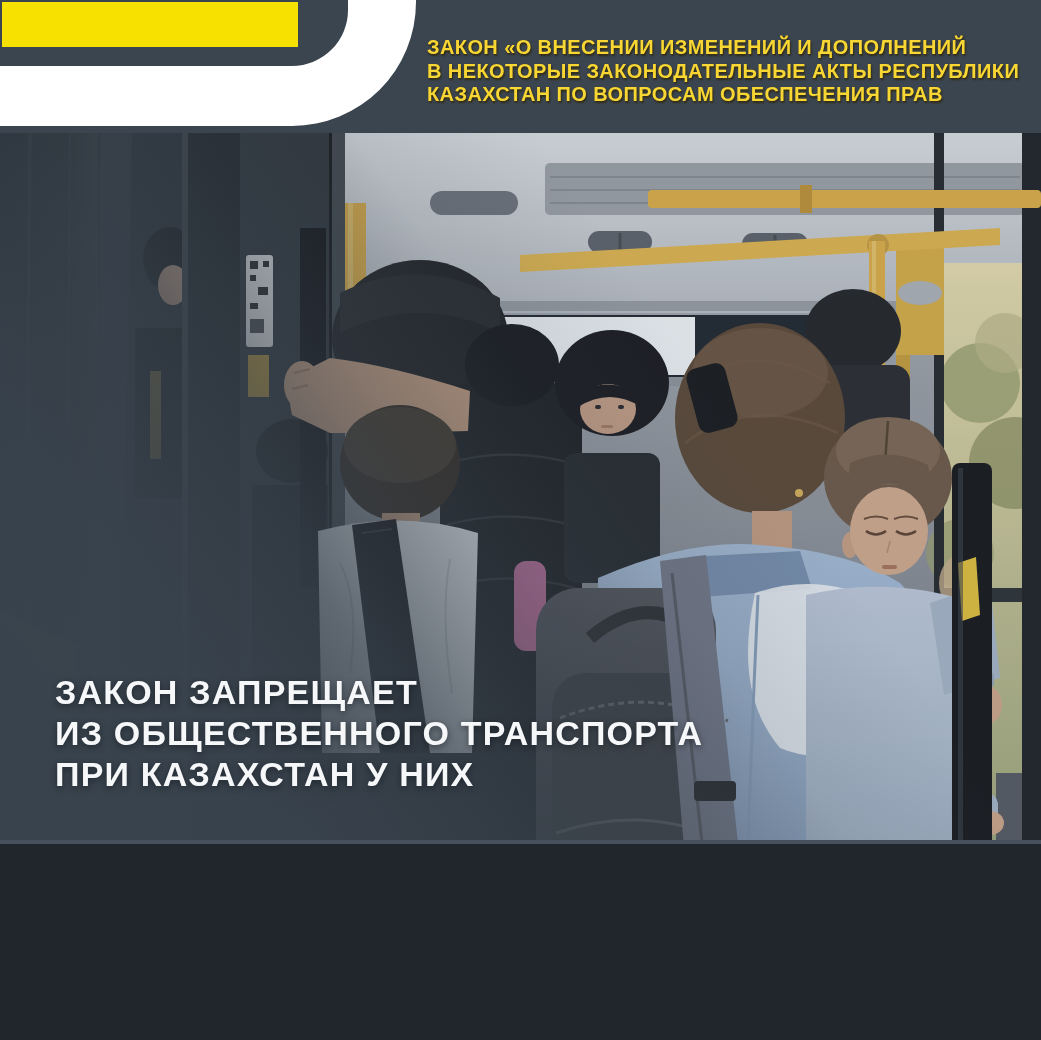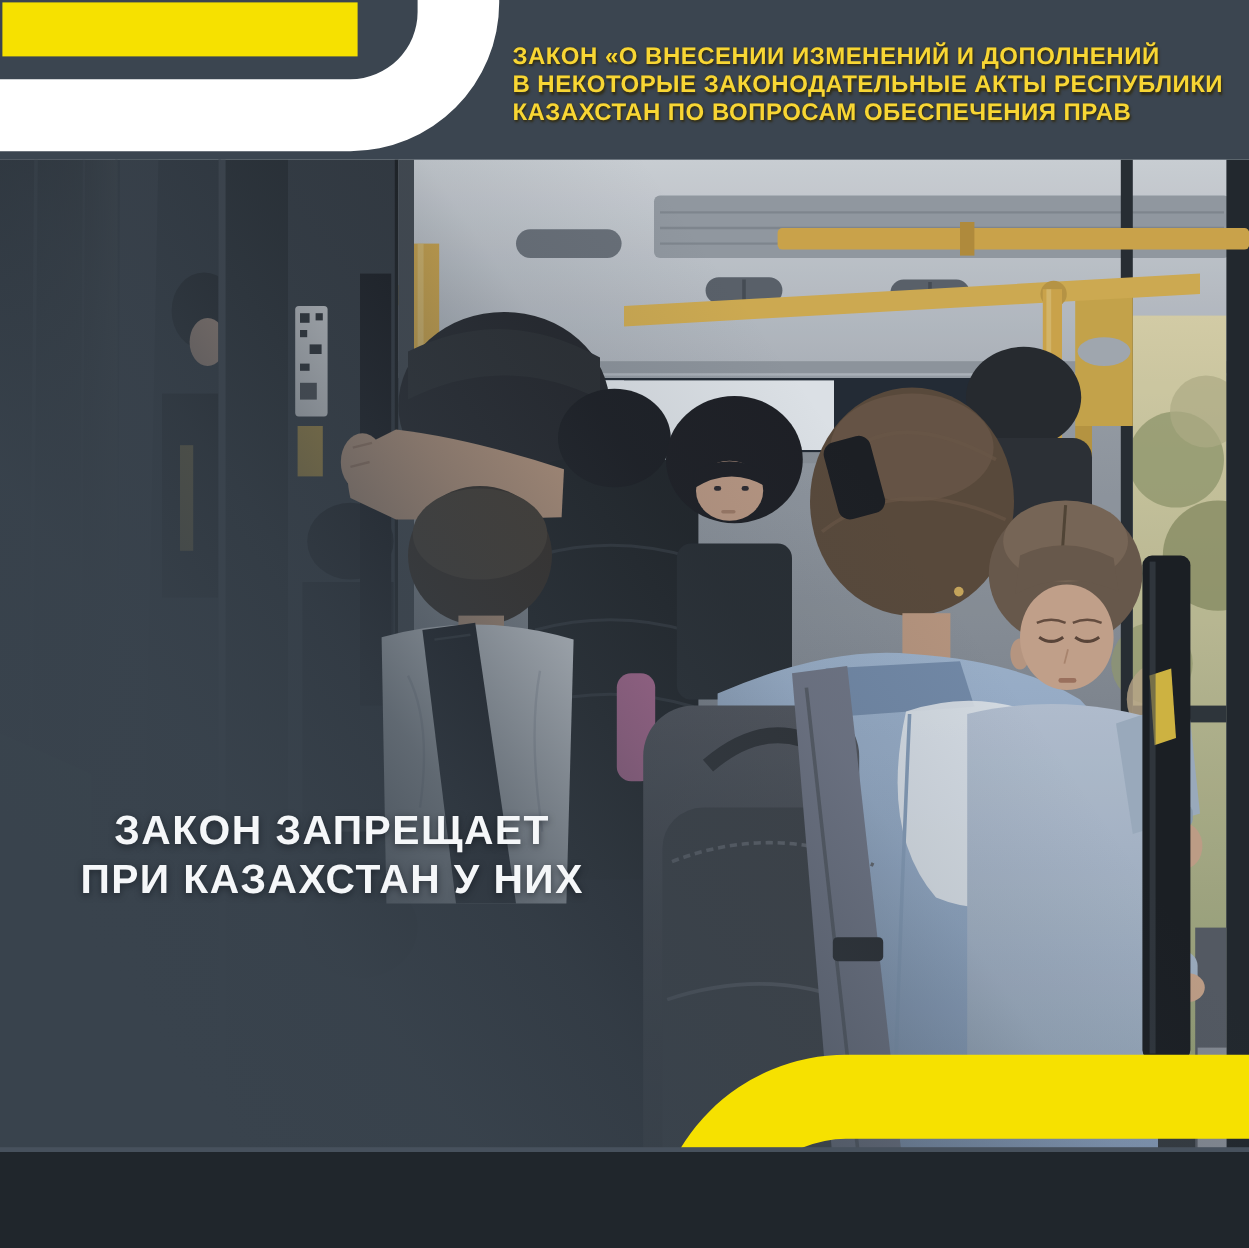--- a/index.html
+++ b/index.html
@@ -11,7 +11,7 @@
   }
   html,body{margin:0;padding:0;background:#20262c;}
   .poster{
-    position:relative;width:1041px;height:960px;overflow:hidden;
+    position:relative;width:1041px;height:844px;overflow:hidden;
     background:var(--background);
     font-family:"Liberation Sans","DejaVu Sans",sans-serif;
   }

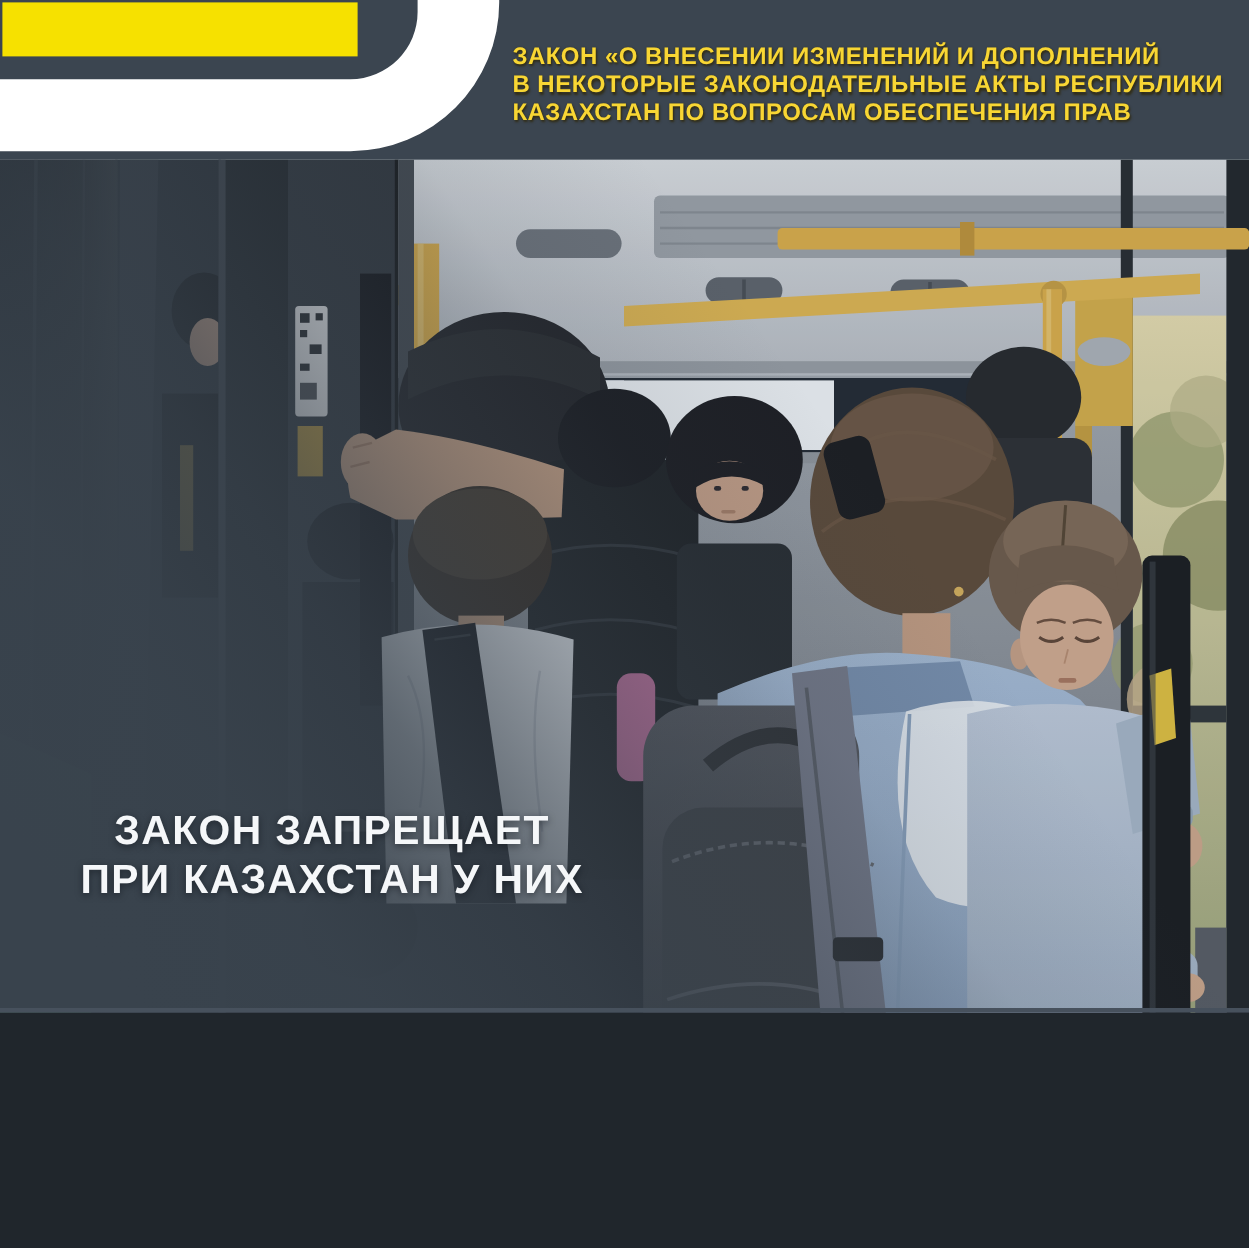--- a/index.html
+++ b/index.html
@@ -42,7 +42,7 @@
     text-shadow:1px 2px 2px rgba(46,38,5,.8),0 0 1px rgba(60,48,0,.5);
   }
   
-  .message{position:absolute;left:67px;top:672px;z-index:6;color:var(--text-white);text-align:center;}
+  .message{position:absolute;left:55px;top:672px;z-index:6;color:var(--text-white);}
   .msg-top,.msg-bottom{
     font-size:34px;font-weight:bold;line-height:40.5px;letter-spacing:1.2px;
     text-shadow:0 2px 6px rgba(8,12,18,.5);

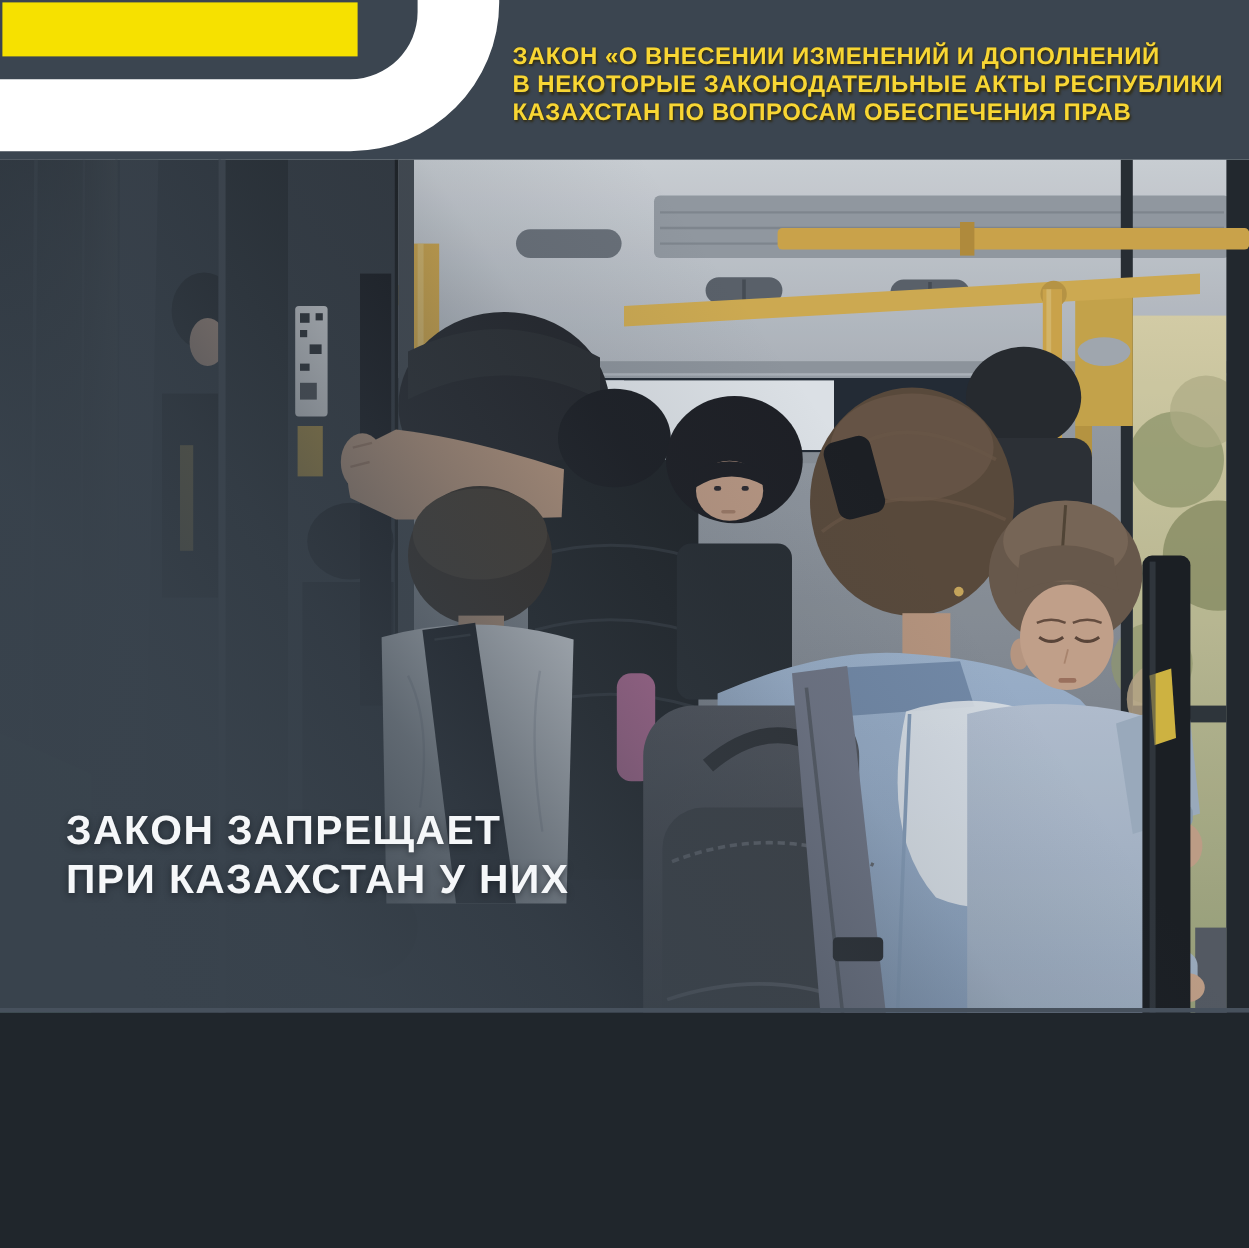--- a/index.html
+++ b/index.html
@@ -305,6 +305,7 @@
 
   <main class="message">
     <div class="msg-top">ЗАКОН ЗАПРЕЩАЕТ</div>
+    <div class="msg-bottom">ИЗ ОБЩЕСТВЕННОГО ТРАНСПОРТА</div>
     <div class="msg-bottom">ПРИ КАЗАХСТАН У НИХ</div>
   </main>
 

